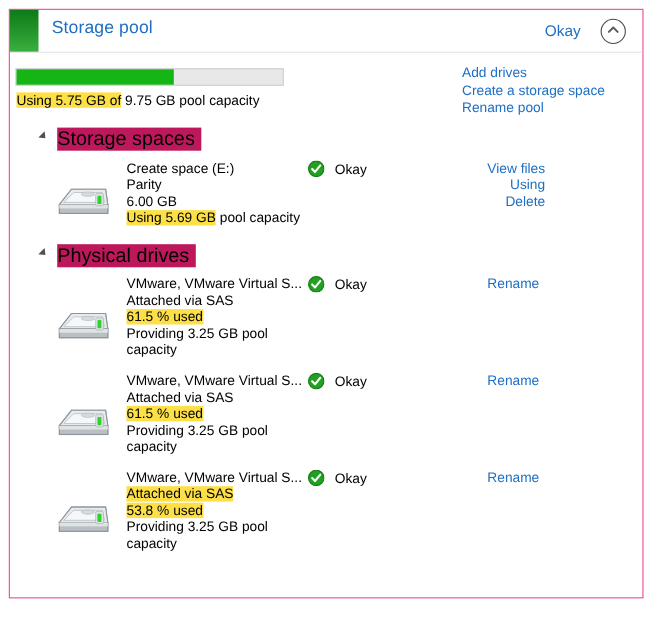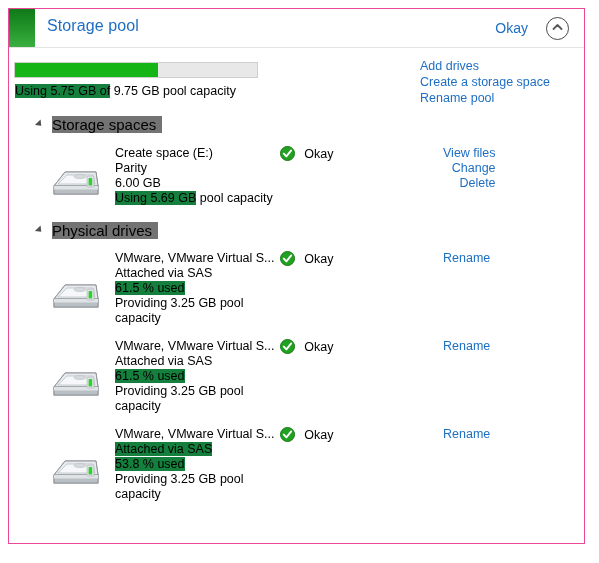--- a/index.html
+++ b/index.html
@@ -202,7 +202,7 @@
     cursor: pointer;
   }
 
-  .hl { background: #15803d; margin-top: 36px; }
+  .hl { background: #fde047; margin-top: 36px; }
 </style>
 </head>
 <body>

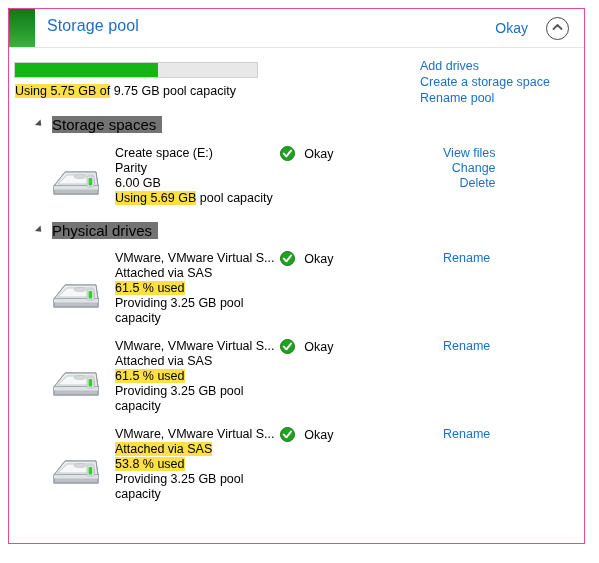--- a/index.html
+++ b/index.html
@@ -142,9 +142,9 @@
     position: absolute;
     left: 17px;
     top: 2px;
-    font-size: 15px;
-    white-space: nowrap;
-    background: #737373;
+    font-size: 18px;
+    white-space: nowrap;
+    background: #be185d;
     padding-right: 6px;
   }
   .group-rule {

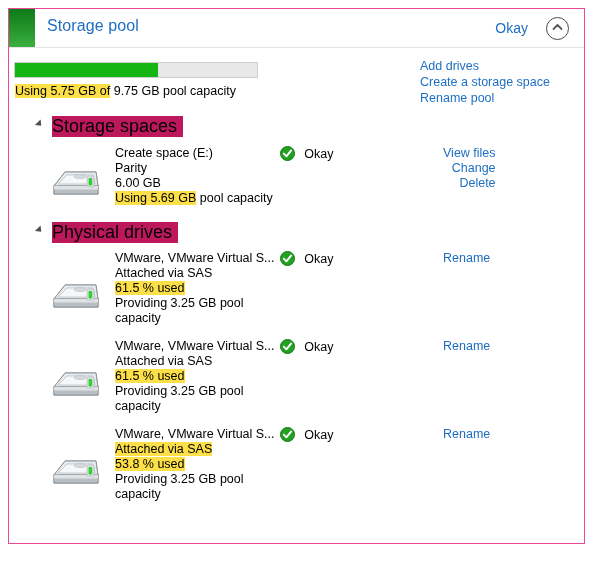--- a/index.html
+++ b/index.html
@@ -276,7 +276,7 @@
 
     <div class="actions-cell">
       <a href="#">View files</a>
-      <a href="#">Change</a>
+      <a href="#">Using</a>
       <a href="#">Delete</a>
     </div>
   </div>

